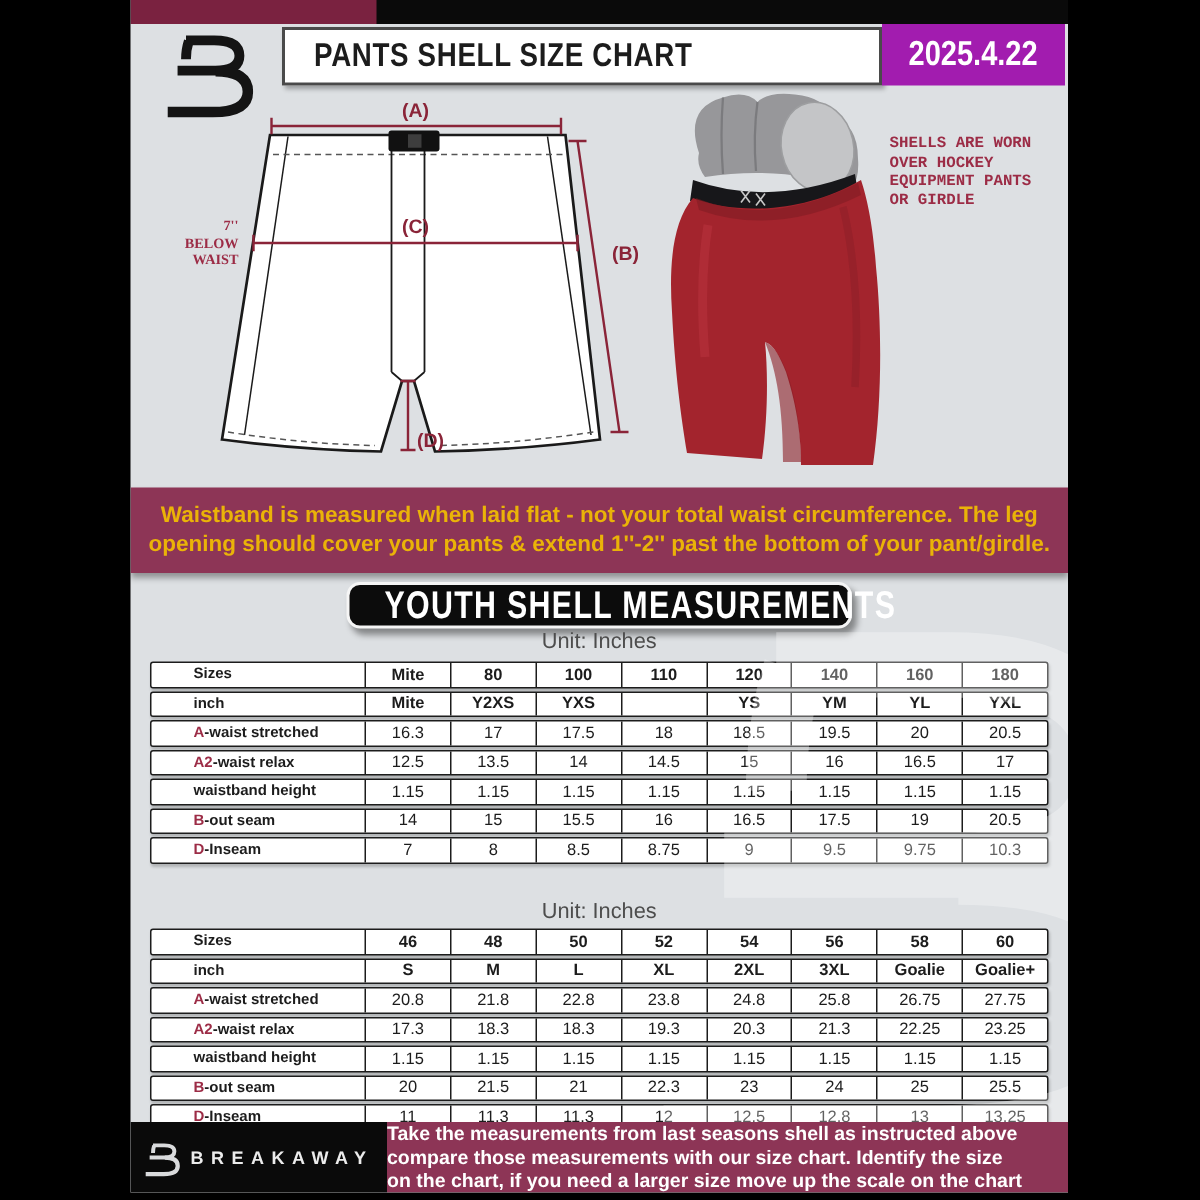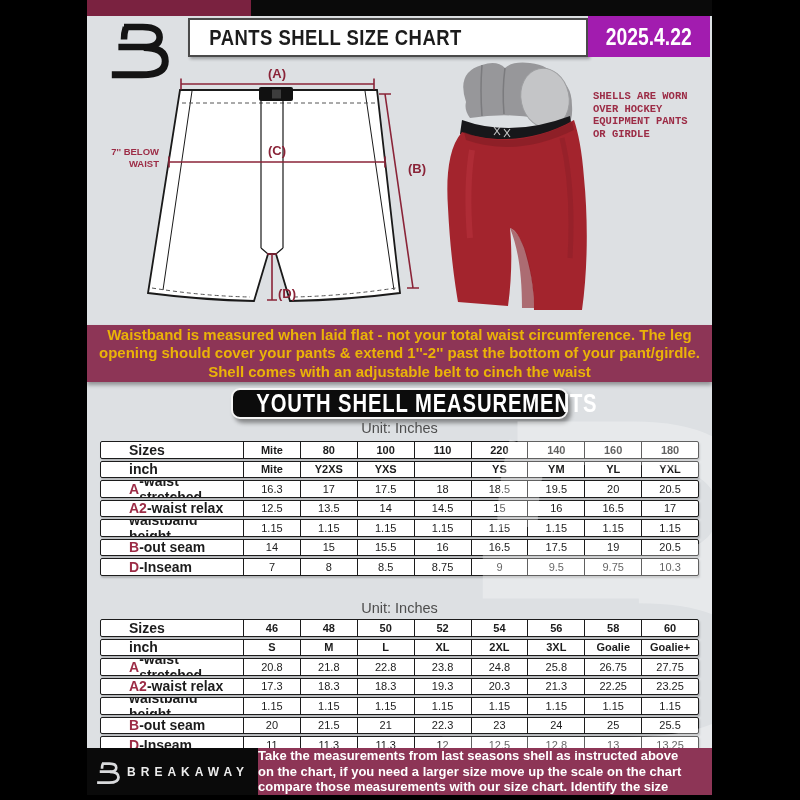--- a/index.html
+++ b/index.html
@@ -24,7 +24,7 @@
 
   
   .below-waist{position:absolute;left:24px;top:146px;width:48px;text-align:right;color:#9c2c46;
-               font-size:9.5px;font-weight:700;line-height:11.5px;}
+               font-size:9.5px;font-weight:700;line-height:11.5px;font-family:Liberation Serif, serif;}
   .girdle-note{position:absolute;left:506px;top:90px;width:120px;color:#9c2c46;font-size:10.5px;
                font-weight:700;line-height:12.5px;font-family:Liberation Mono, monospace;}
   .shorts-svg{position:absolute;left:55px;top:62px;}

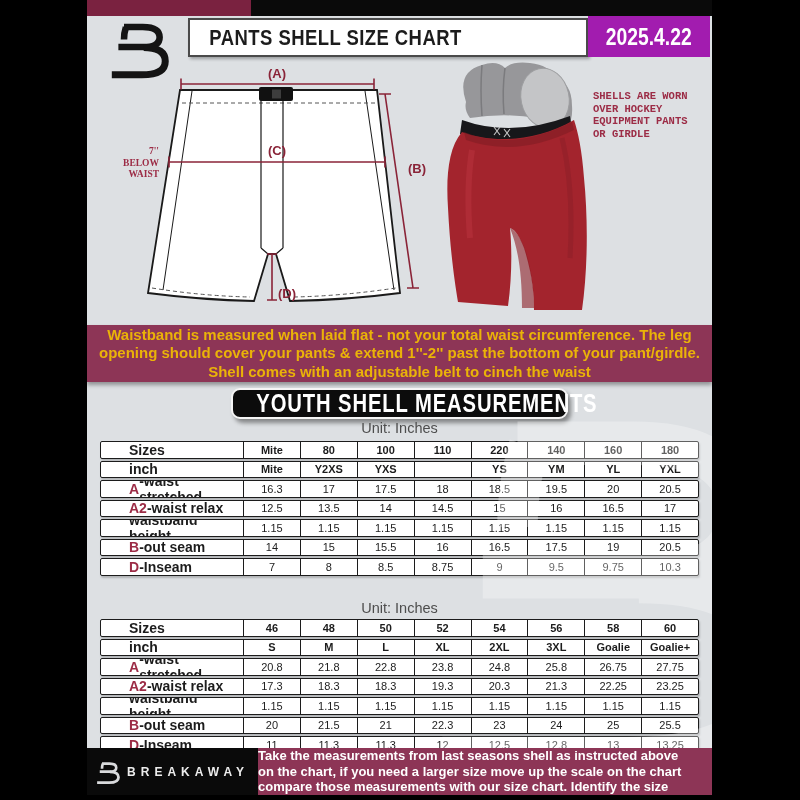--- a/index.html
+++ b/index.html
@@ -147,7 +147,6 @@
     <div class="info-banner">
       <div>Waistband is measured when laid flat - not your total waist circumference. The leg</div>
       <div>opening should cover your pants &amp; extend 1''-2'' past the bottom of your pant/girdle.</div>
-      <div>Shell comes with an adjustable belt to cinch the waist</div>
     </div>
 
     <div class="section-banner" style="top:388px;">

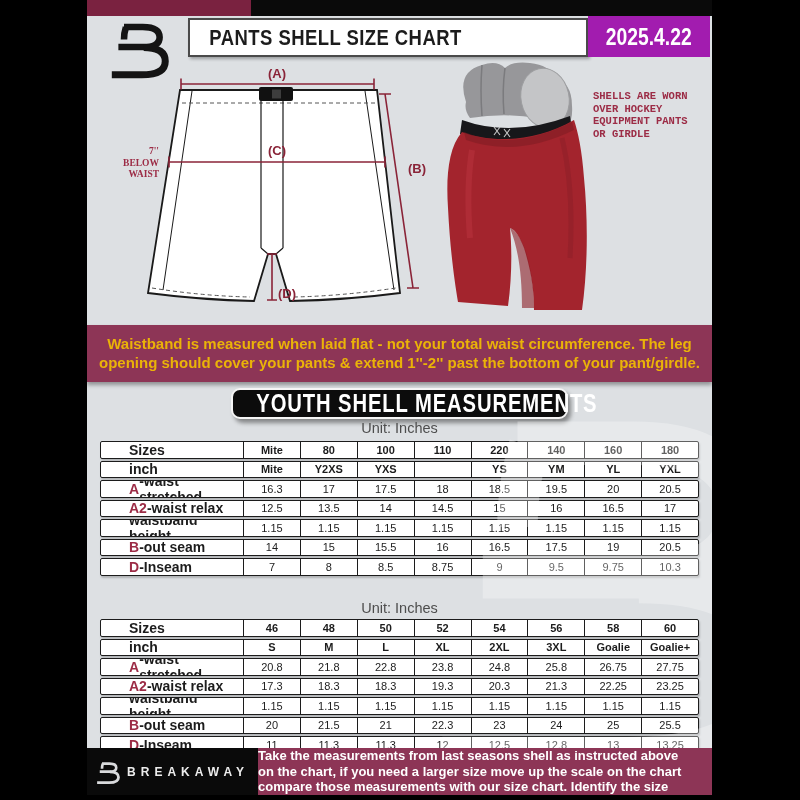--- a/index.html
+++ b/index.html
@@ -52,7 +52,7 @@
   .tcell{flex:1;display:flex;align-items:center;justify-content:center;font-size:11px;color:#1c1c1c;
          border-left:1.5px solid #1c1c1c;overflow:hidden;}
   .tcell.label{flex:0 0 142px;justify-content:flex-start;padding-left:28px;box-sizing:border-box;
-         border-left:none;font-weight:700;font-size:14px;}
+         border-left:none;font-weight:700;font-size:10px;}
   .tcell.label .prefix{color:#9c2c46;}
   .trow.bold .tcell{font-weight:700;}
 

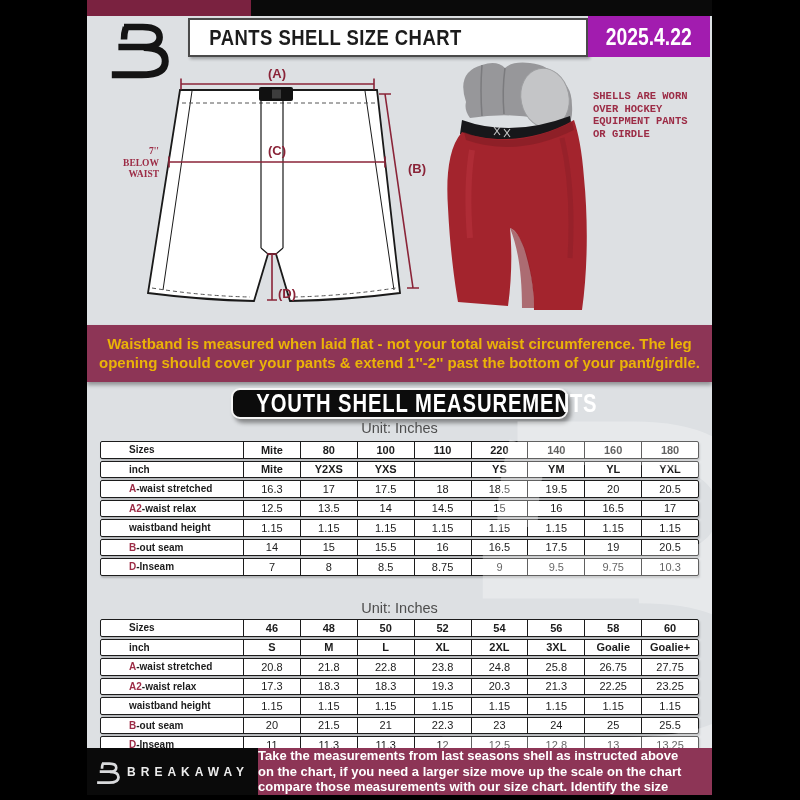--- a/index.html
+++ b/index.html
@@ -163,7 +163,7 @@
           <div class="tcell">80</div>
           <div class="tcell">100</div>
           <div class="tcell">110</div>
-          <div class="tcell">220</div>
+          <div class="tcell">120</div>
           <div class="tcell">140</div>
           <div class="tcell">160</div>
           <div class="tcell">180</div>

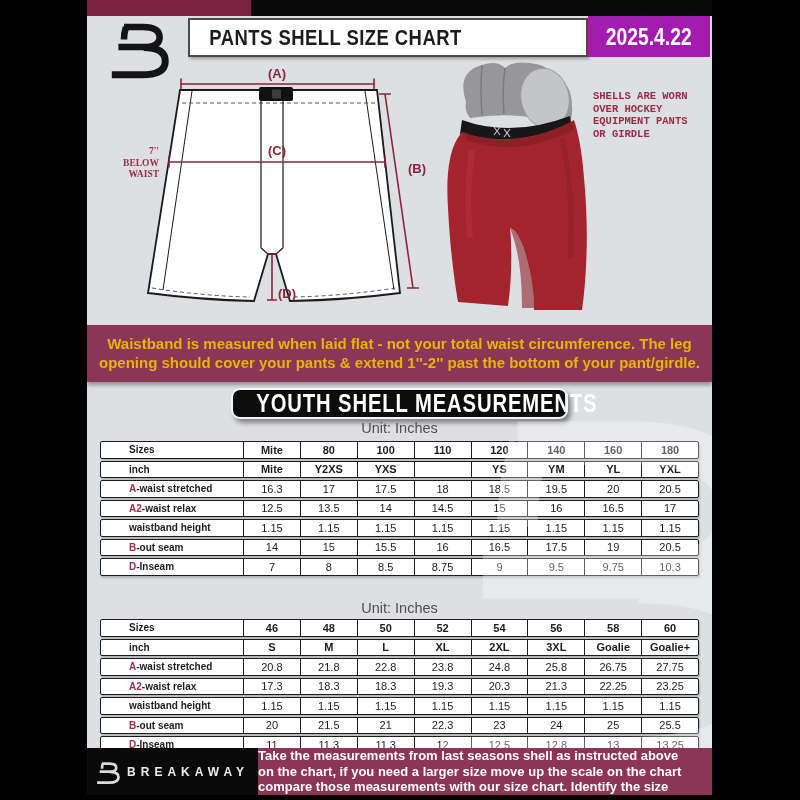--- a/index.html
+++ b/index.html
@@ -377,8 +377,8 @@
       </div>
       <div class="footer-note">
         <div>Take the measurements from last seasons shell as instructed above</div>
+        <div>compare those measurements  with our size chart. Identify the size</div>
         <div>on the chart, if you need a larger size move up the scale on the chart</div>
-        <div>compare those measurements  with our size chart. Identify the size</div>
       </div>
     </div>
 

